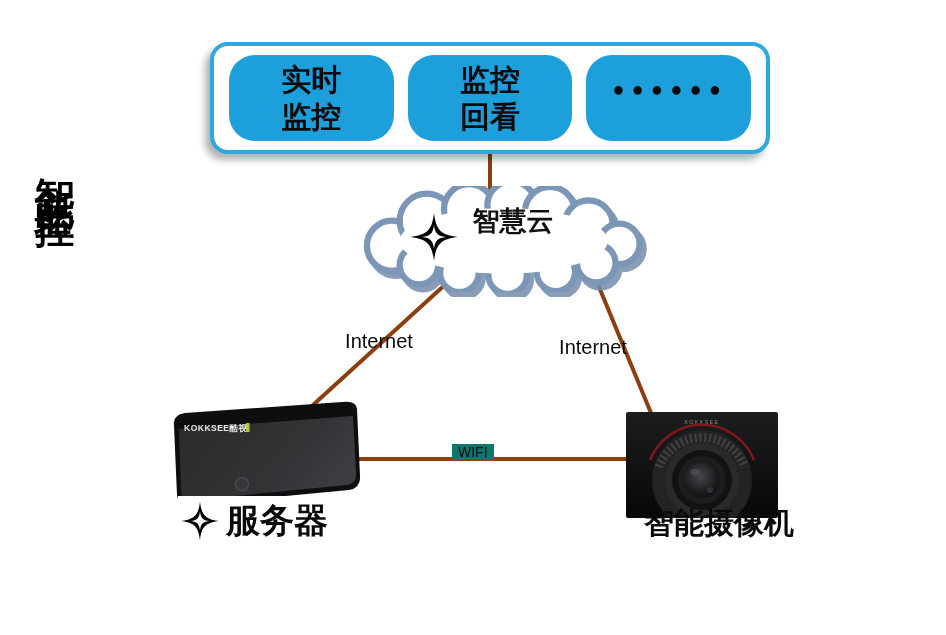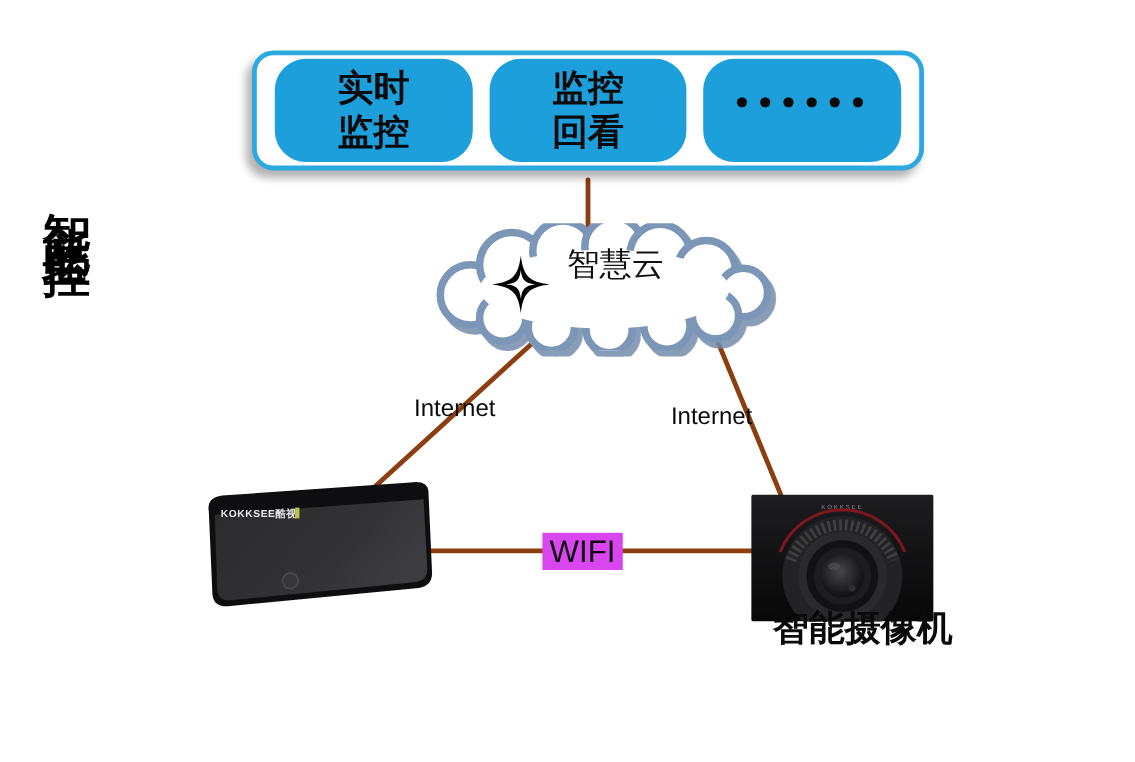--- a/index.html
+++ b/index.html
@@ -17,7 +17,7 @@
   }
   
   .features-panel {
-    position:absolute; left:210px; top:42px; width:560px; height:100px;
+    position:absolute; left:210px; top:42px; width:560px; height:112px;
     background:#ffffff; border:4px solid #2BA9E0; border-radius:18px;
     box-shadow:-5px 6px 7px rgba(0,0,0,0.30);
     display:flex; align-items:center; gap:14px; padding:0 15px; z-index:3;

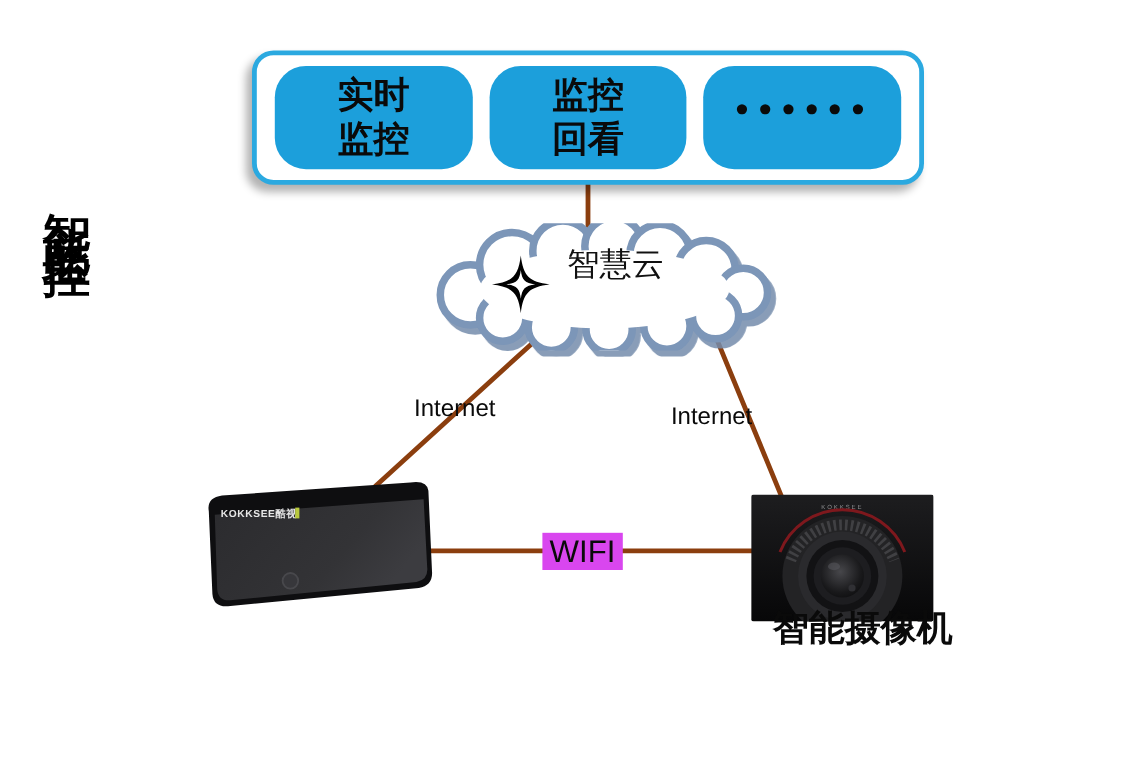--- a/index.html
+++ b/index.html
@@ -43,7 +43,7 @@
   .cloud-label {
     position:absolute; left:112px; top:18px; width:130px; text-align:center;
     font-family:"DejaVu Serif","Liberation Serif",serif;
-    font-size:27px; line-height:34px; color:#111; font-weight:400;
+    font-size:27px; line-height:34px; color:#111; font-weight:700;
   }
   
   .link-label {

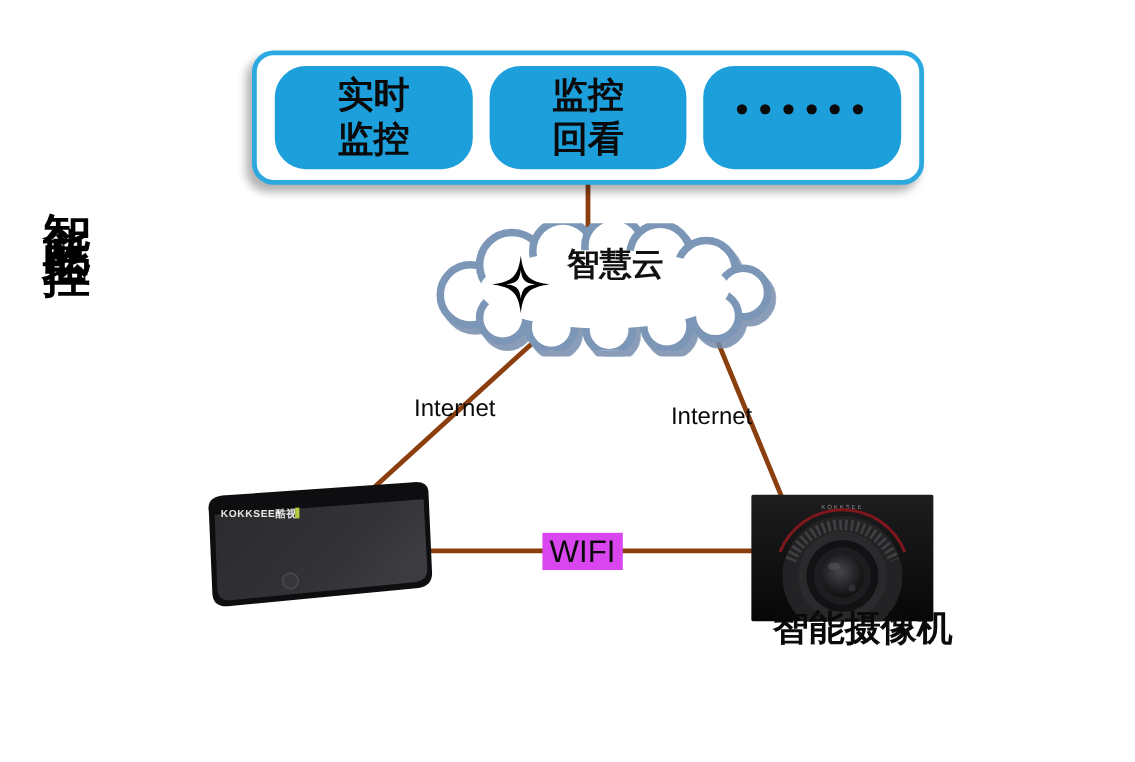--- a/index.html
+++ b/index.html
@@ -52,7 +52,7 @@
   }
   .internet-left  { left:326px; top:330px; width:106px; text-align:center; }
   .internet-right { left:540px; top:336px; width:106px; text-align:center; }
-  .wifi-label { left:452px; top:444px; font-size:26px; background:#d946ef; padding:0 6px; }
+  .wifi-label { left:452px; top:444px; font-size:14px; background:#0f766e; padding:0 6px; }
   
   .server-img { position:absolute; left:166px; top:400px; z-index:2; }
   .camera-img { position:absolute; left:626px; top:412px; z-index:2; }

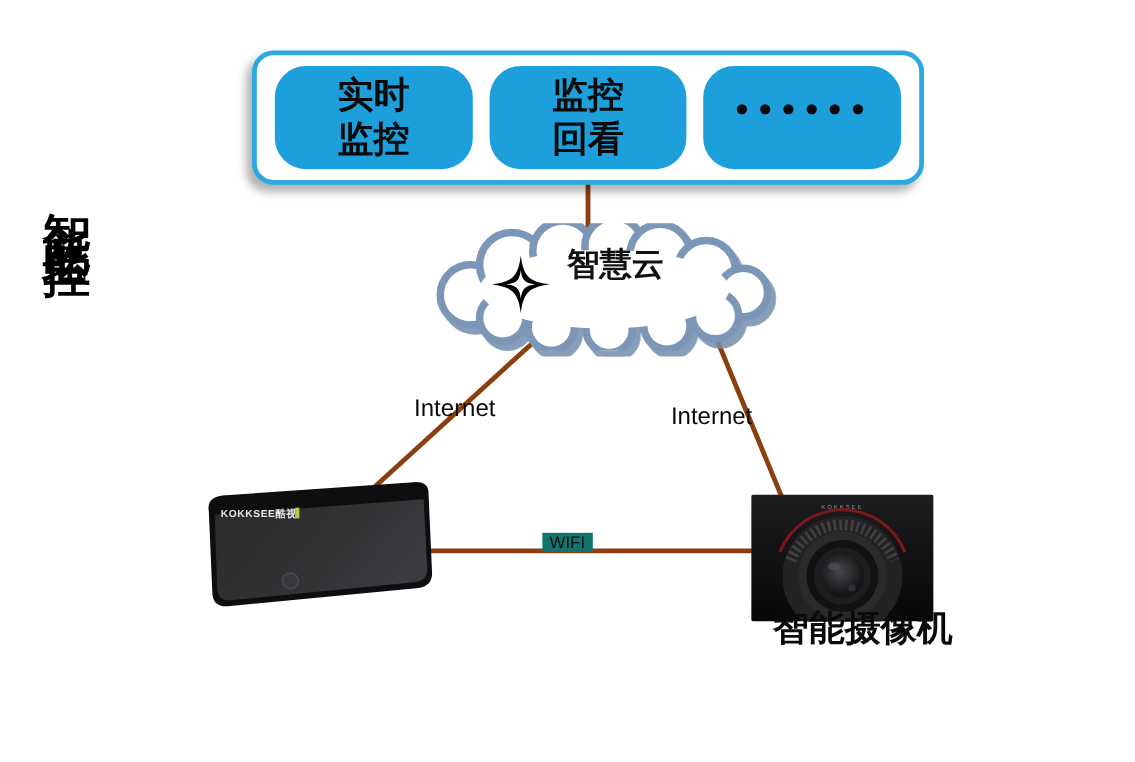--- a/index.html
+++ b/index.html
@@ -170,6 +170,13 @@
     <circle cx="84" cy="78" r="3" fill="#303034"></circle>
   </svg>
 
+  <div class="server-caption">
+    <svg width="40" height="40" viewBox="0 0 100 100">
+      <path d="M50,2 C54,36 64,46 98,50 C64,54 54,64 50,98 C46,64 36,54 2,50 C36,46 46,36 50,2 Z" fill="#000"></path>
+      <path d="M50,26 C52,43 57,48 74,50 C57,52 52,57 50,74 C48,57 43,52 26,50 C43,48 48,43 50,26 Z" fill="#fff"></path>
+    </svg>
+    <span class="caption-text">服务器</span>
+  </div>
 
   <div class="camera-caption">智能摄像机</div>
 

